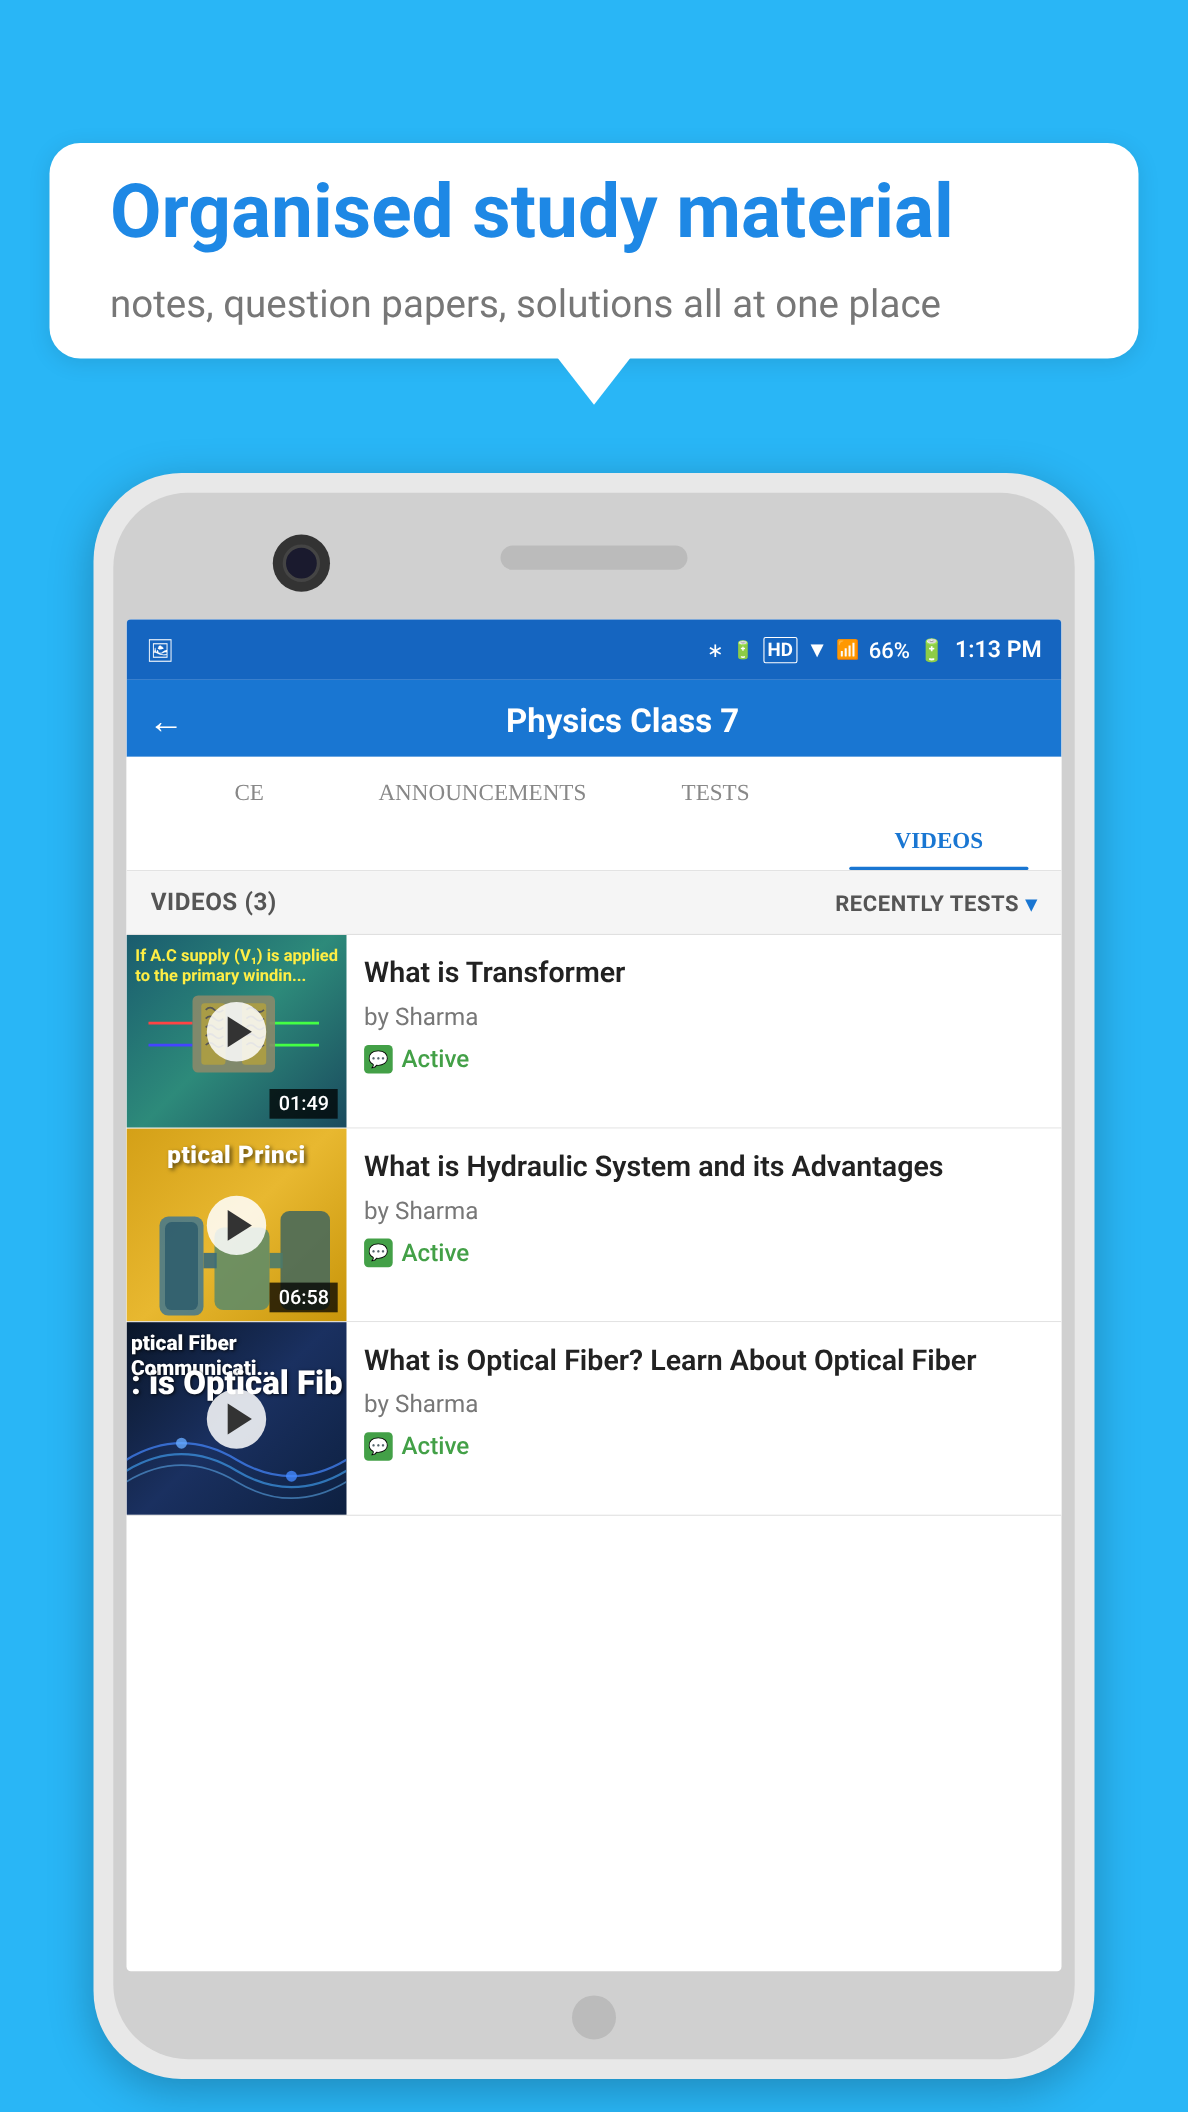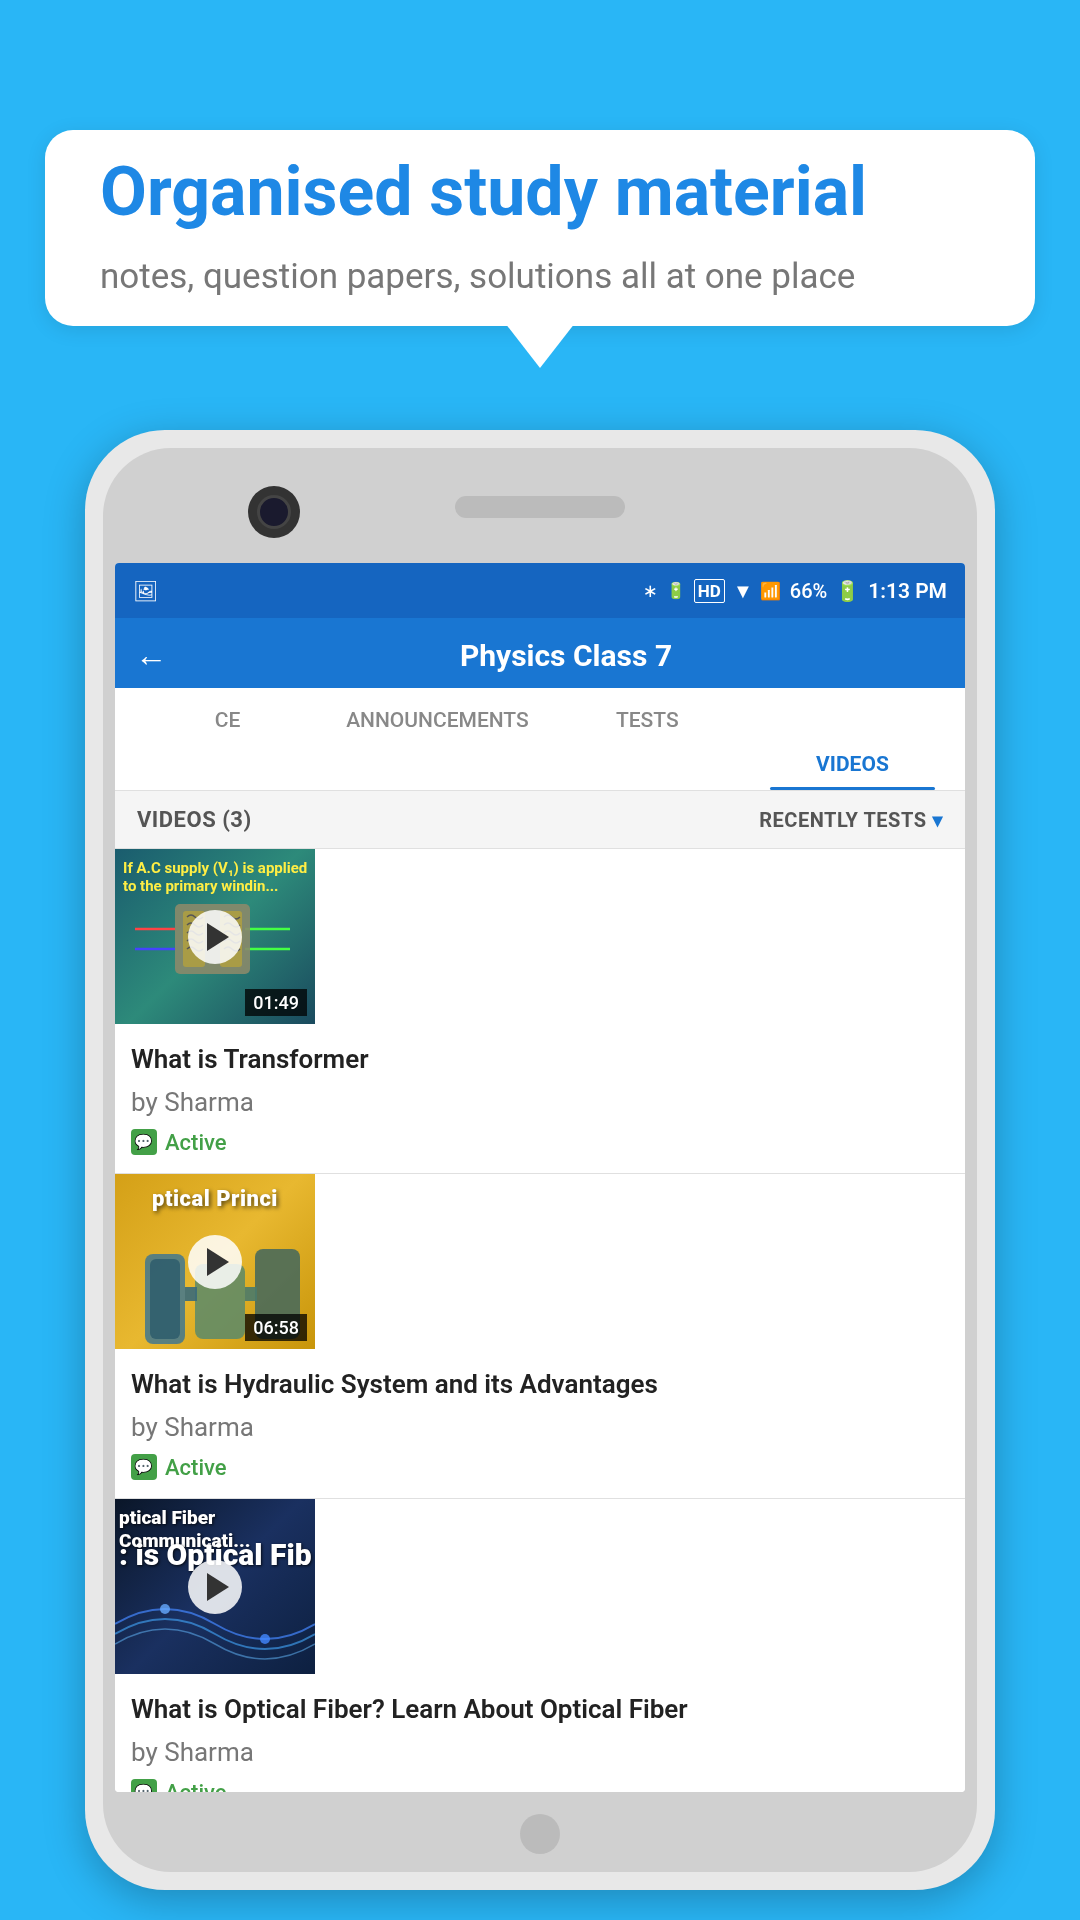--- a/index.html
+++ b/index.html
@@ -201,6 +201,7 @@
       position: relative;
       flex: 1;
       text-align: center;
+      font-family: Liberation Serif, serif;
     }
     .tab-item.active {
       color: #1976d2;

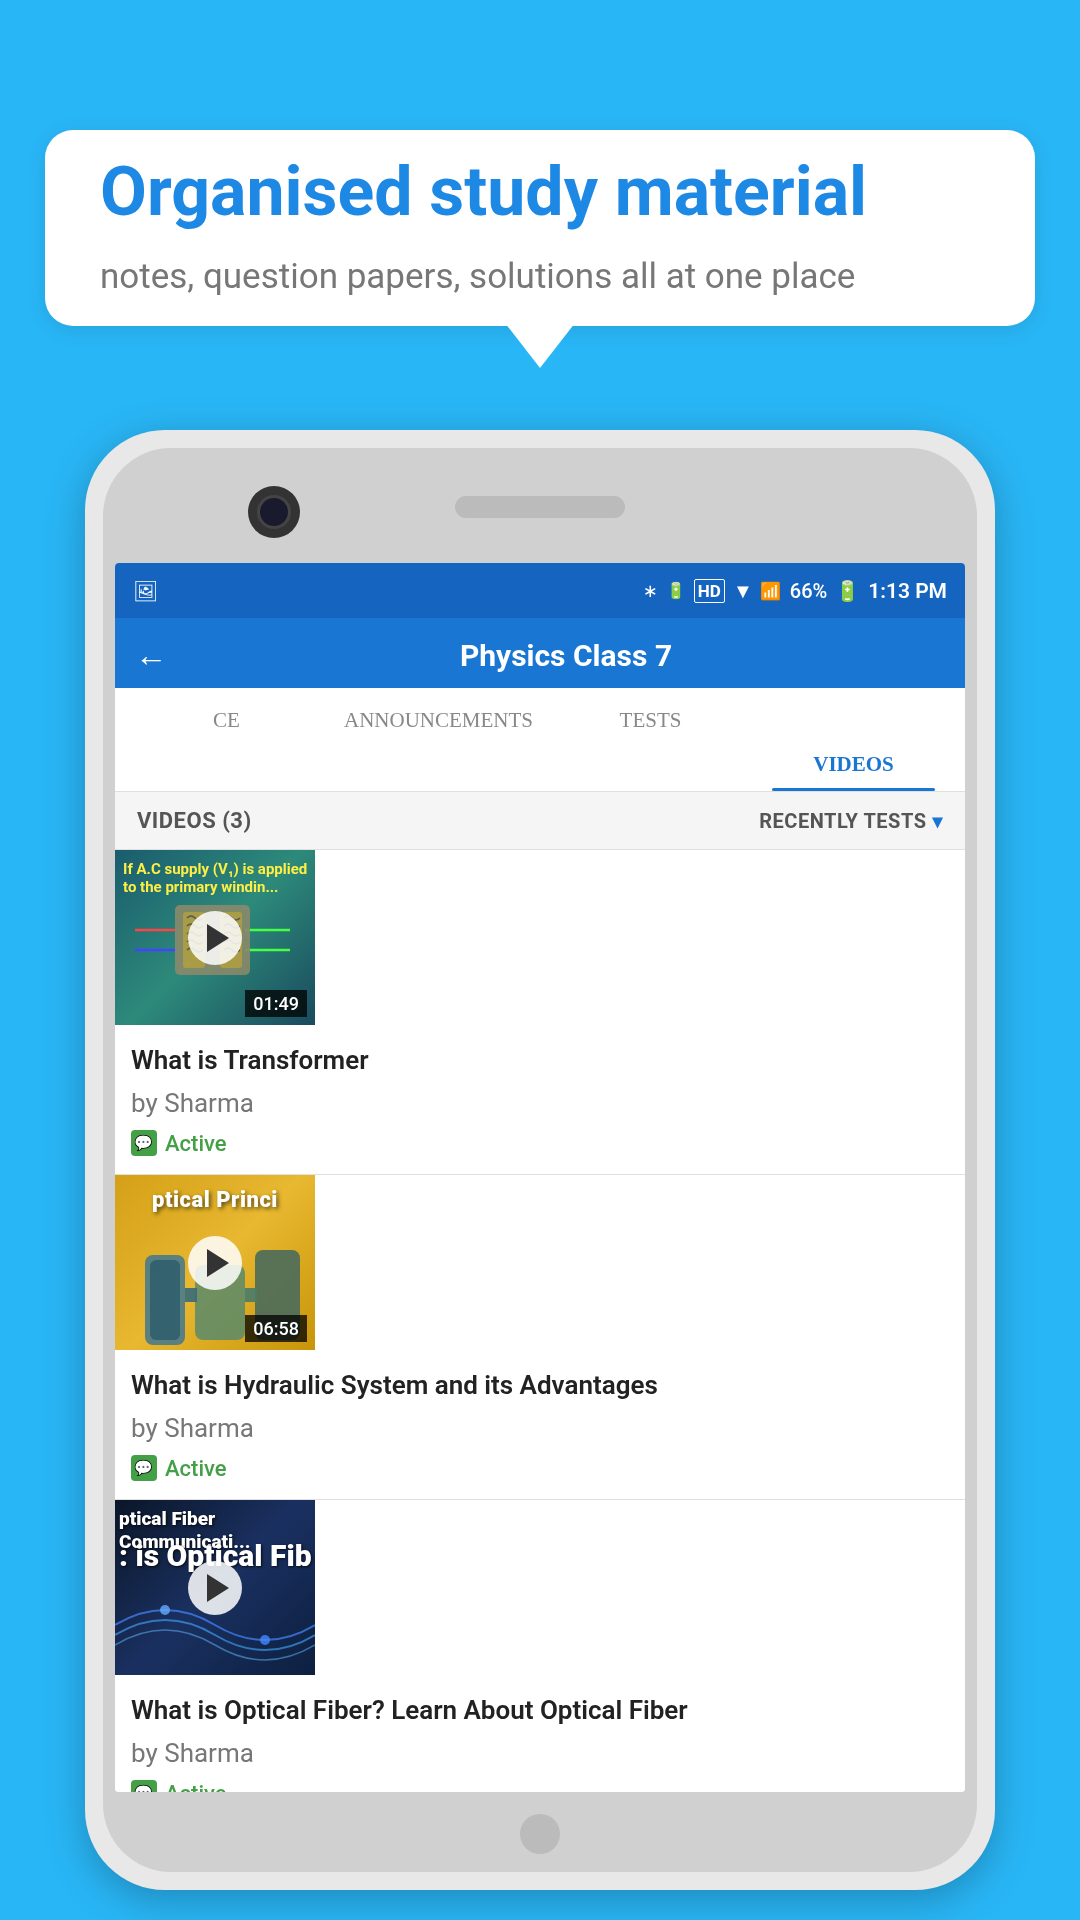--- a/index.html
+++ b/index.html
@@ -254,7 +254,6 @@
       align-items: flex-start;
       border-bottom: 1px solid #e0e0e0;
       background: white;
-      flex-direction: column;
     }
     .video-thumbnail {
       width: 200px;

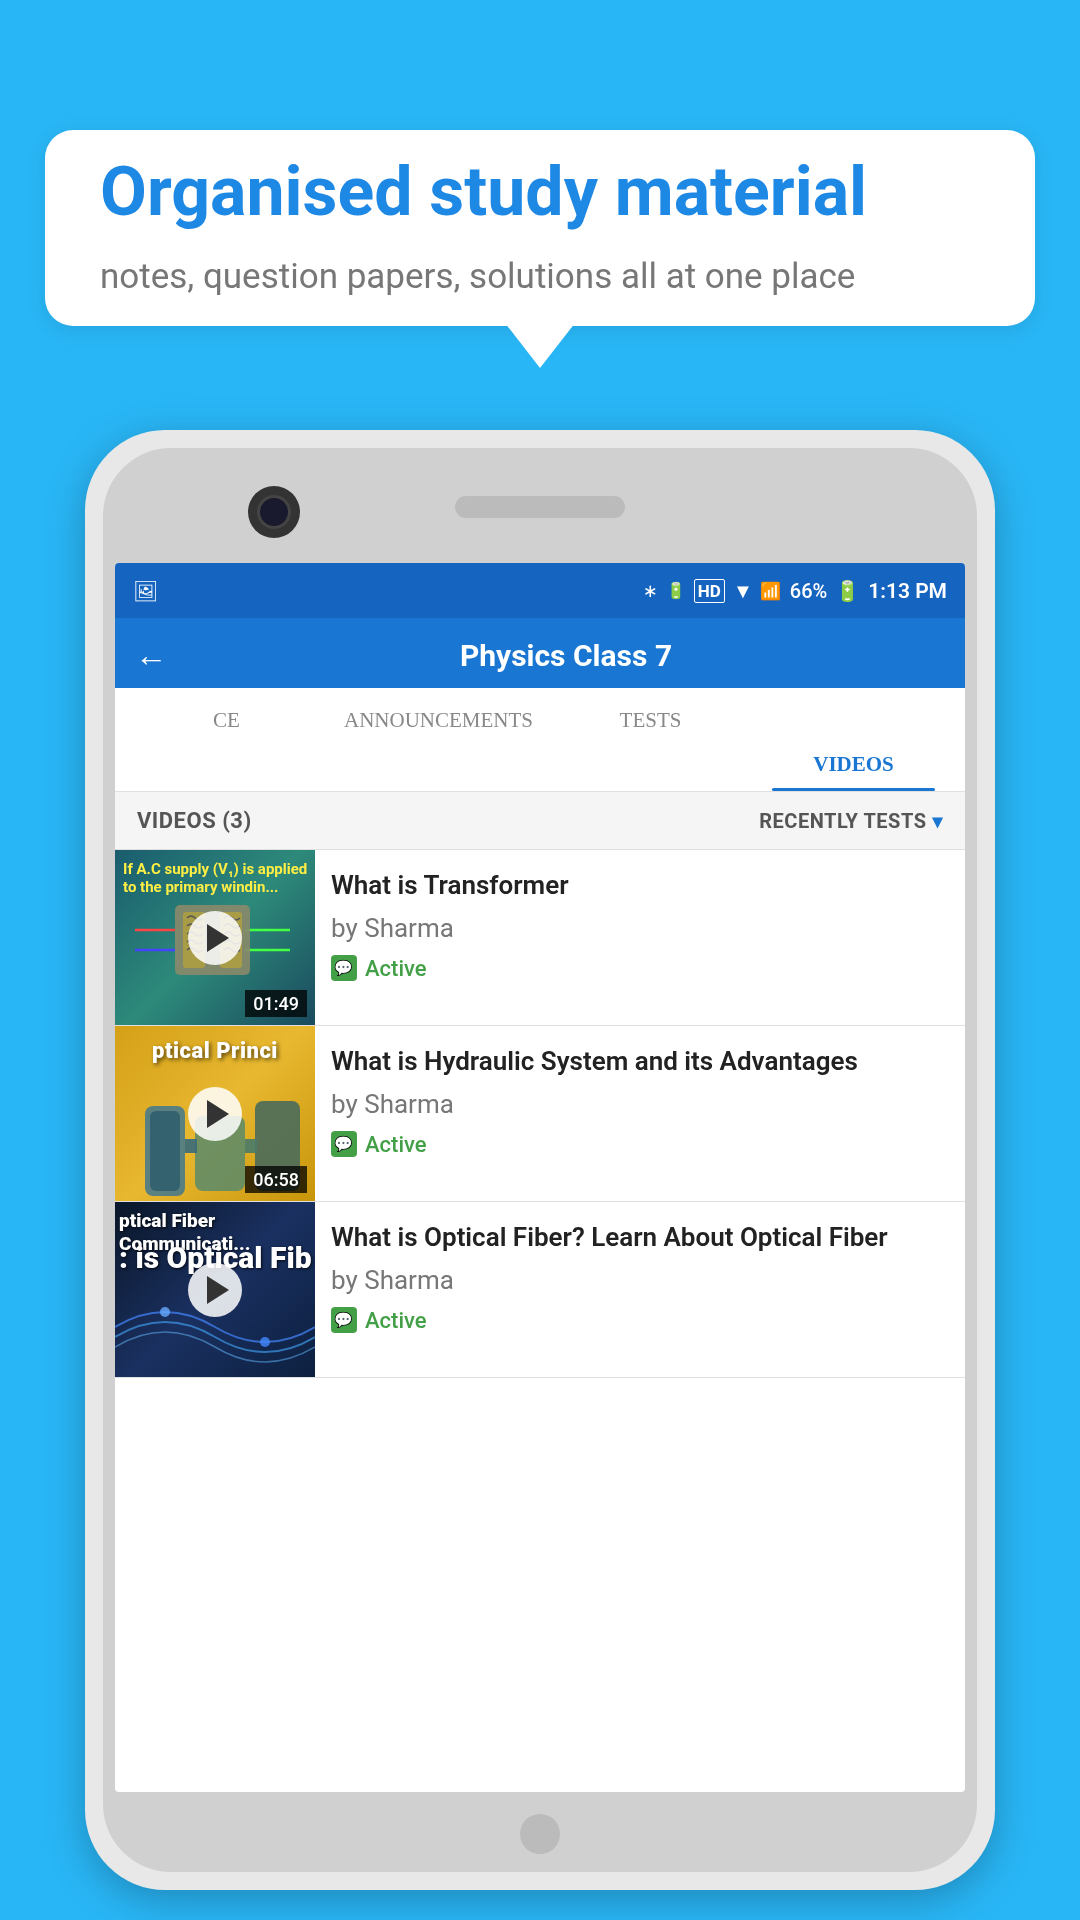--- a/index.html
+++ b/index.html
@@ -316,7 +316,7 @@
       margin-bottom: 10px;
     }
     .video-author {
-      font-size: 26px;
+      font-size: 22px;
       color: #777;
       margin-bottom: 12px;
     }

